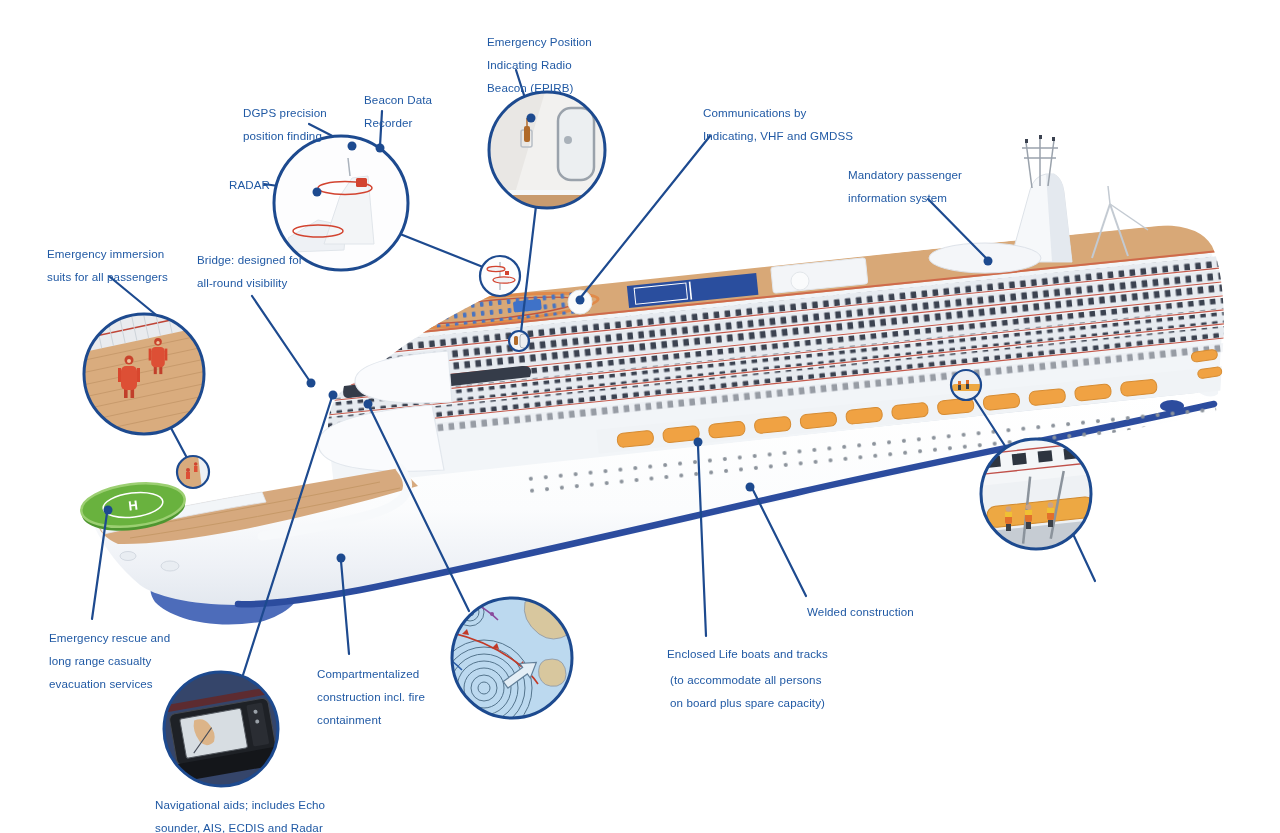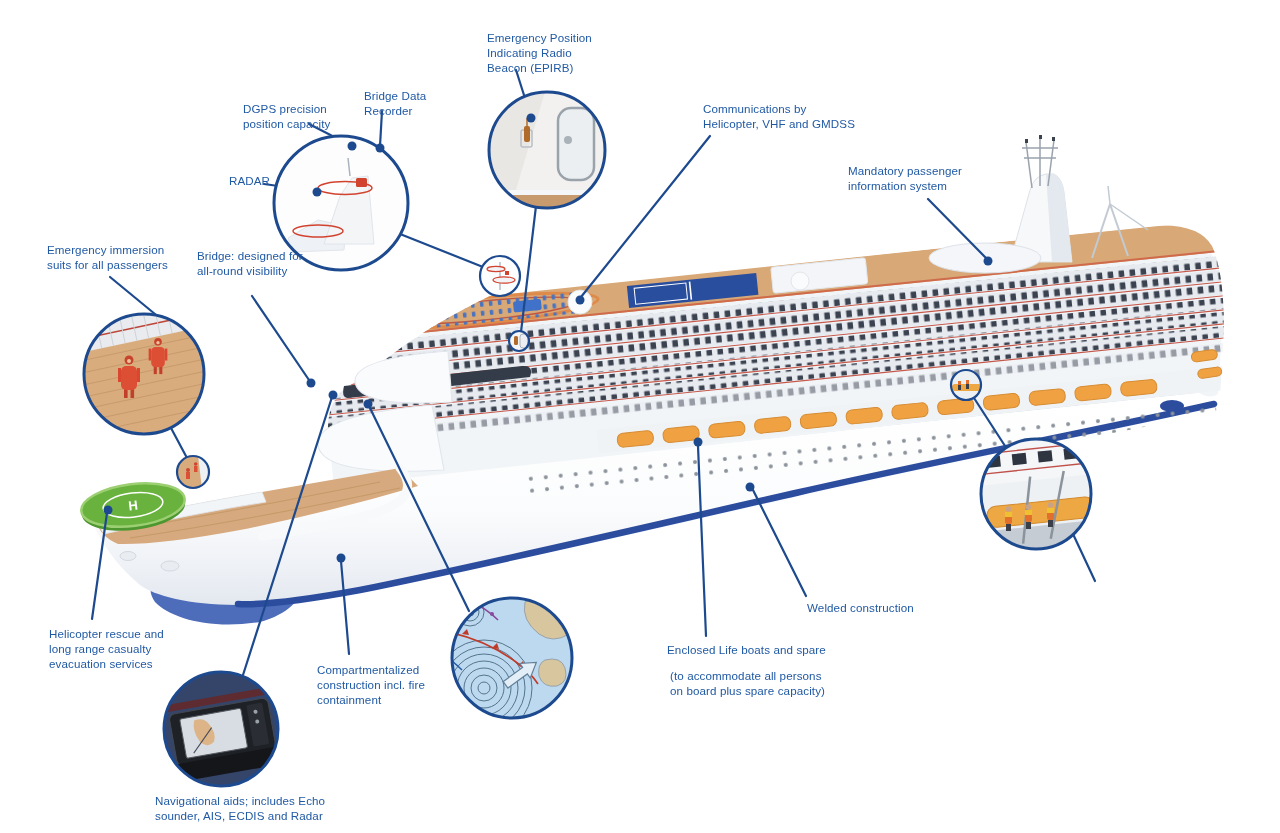--- a/index.html
+++ b/index.html
@@ -6,7 +6,7 @@
   .canvas{position:relative;width:1280px;height:833px;background:#ffffff;overflow:hidden;
           font-family:"Liberation Sans", sans-serif;}
   .art{position:absolute;left:0;top:0;}
-  .label{position:absolute;color:#2059a4;font-size:11.6px;line-height:15px;
+  .label{position:absolute;color:#2059a4;font-size:11.6px;line-height:23px;
          white-space:pre-line;letter-spacing:0.1px;}
 </style>
 </head>

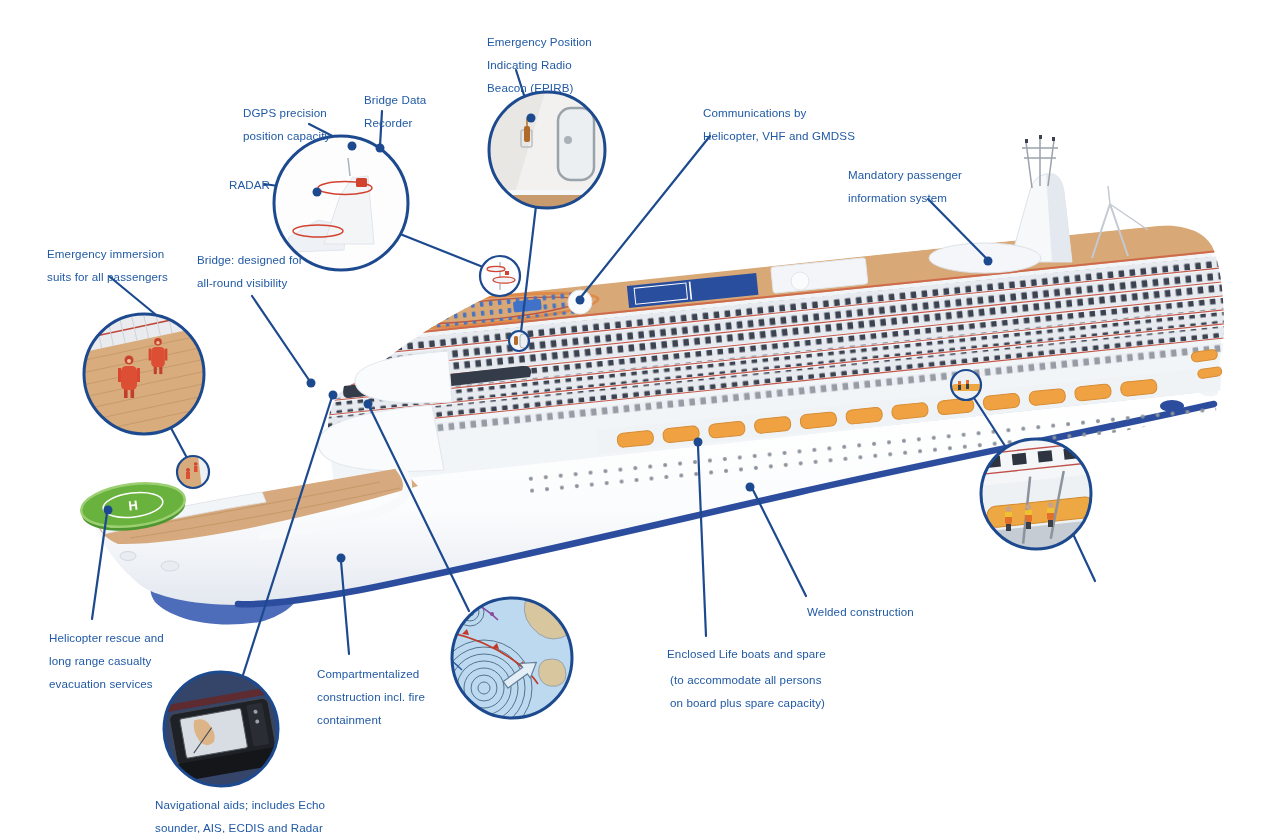--- a/index.html
+++ b/index.html
@@ -460,7 +460,7 @@
 Beacon (EPIRB)</div>
 <div class="label" style="left:243px;top:101px">DGPS precision
 position capacity</div>
-<div class="label" style="left:364px;top:88px">Bridge Data
+<div class="label" style="left:364px;top:88px">Beacon Data
 Recorder</div>
 <div class="label" style="left:229px;top:173px">RADAR</div>
 <div class="label" style="left:703px;top:101px">Communications by

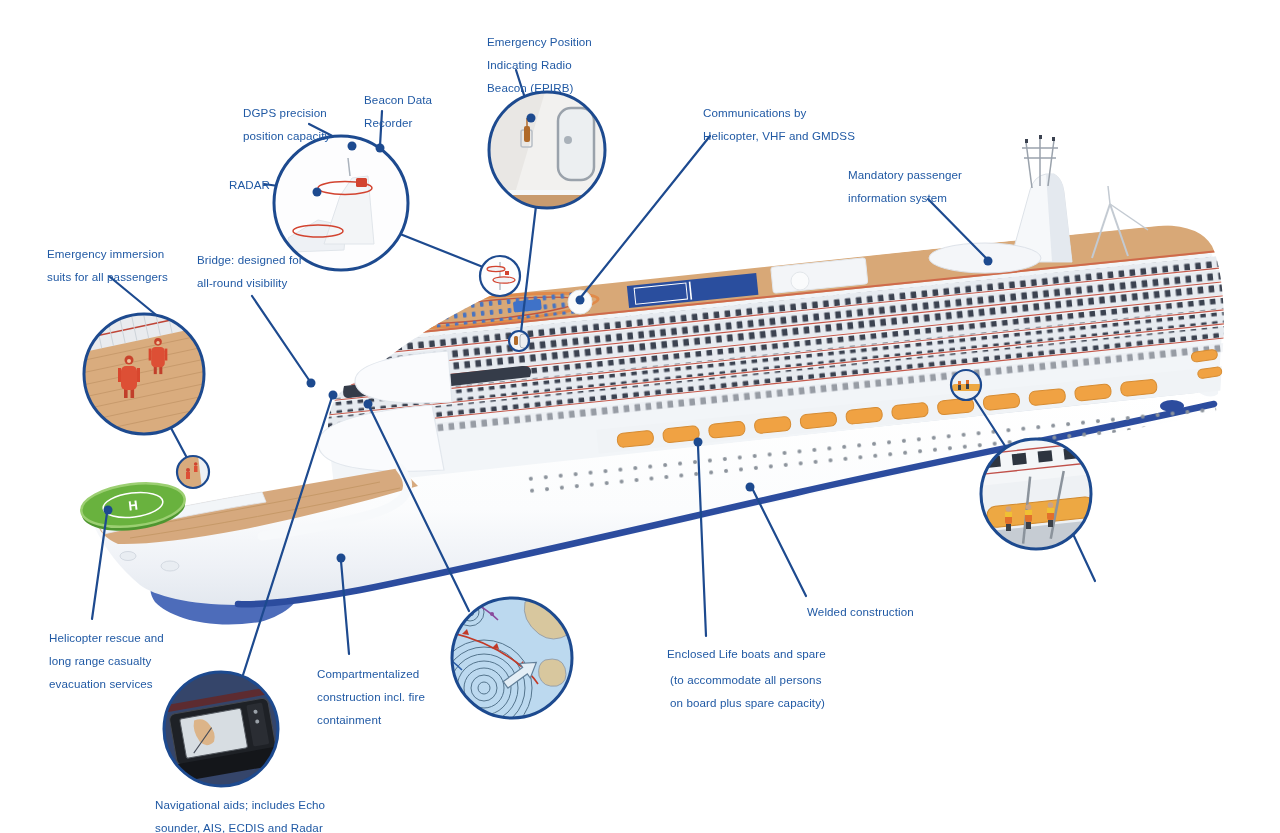--- a/index.html
+++ b/index.html
@@ -459,7 +459,7 @@
 Indicating Radio
 Beacon (EPIRB)</div>
 <div class="label" style="left:243px;top:101px">DGPS precision
-position capacity</div>
+position finding</div>
 <div class="label" style="left:364px;top:88px">Beacon Data
 Recorder</div>
 <div class="label" style="left:229px;top:173px">RADAR</div>

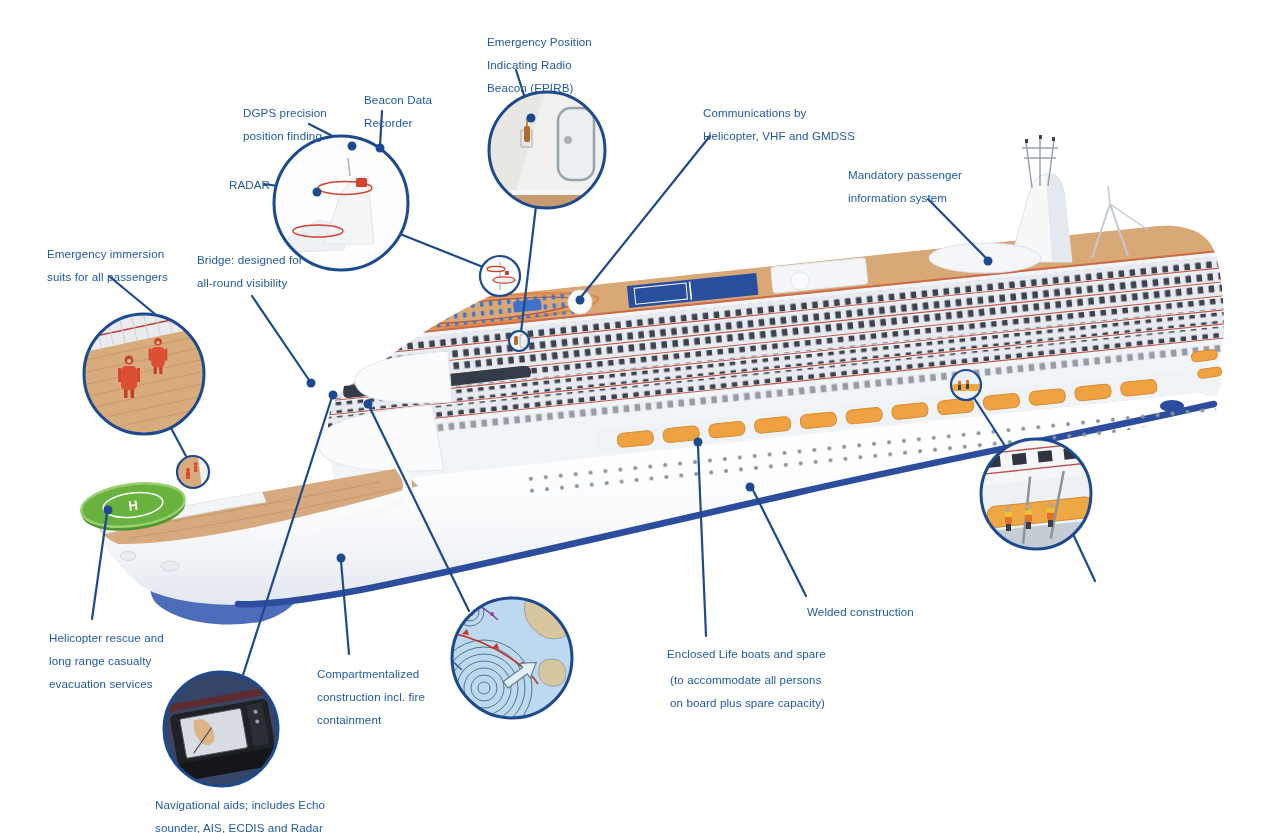--- a/index.html
+++ b/index.html
@@ -464,7 +464,7 @@
 Recorder</div>
 <div class="label" style="left:229px;top:173px">RADAR</div>
 <div class="label" style="left:703px;top:101px">Communications by
-Helicopter, VHF and GMDSS</div>
+Indicating, VHF and GMDSS</div>
 <div class="label" style="left:848px;top:163px">Mandatory passenger
 information system</div>
 <div class="label" style="left:47px;top:242px">Emergency immersion

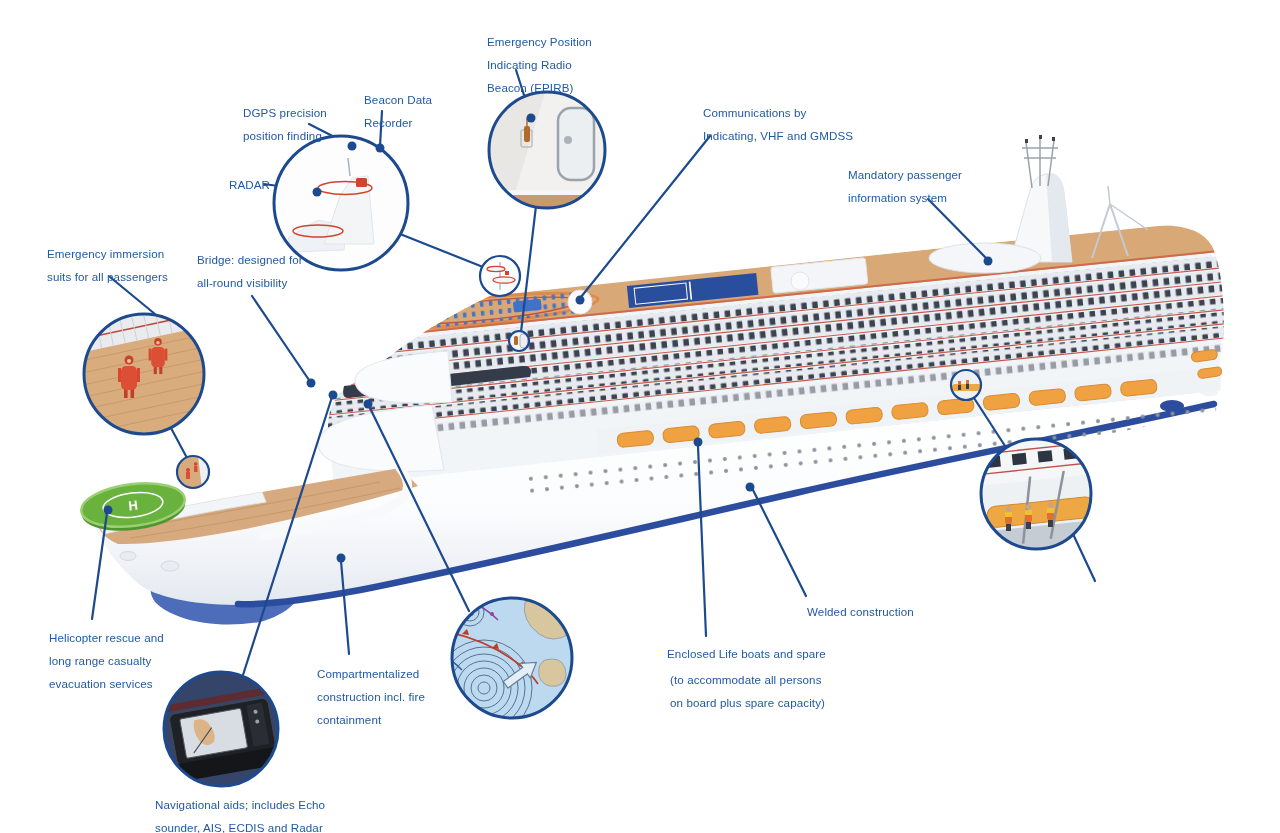--- a/index.html
+++ b/index.html
@@ -471,7 +471,7 @@
 suits for all passengers</div>
 <div class="label" style="left:197px;top:248px">Bridge: designed for
 all-round visibility</div>
-<div class="label" style="left:49px;top:626px">Helicopter rescue and
+<div class="label" style="left:49px;top:626px">Emergency rescue and
 long range casualty
 evacuation services</div>
 <div class="label" style="left:317px;top:662px">Compartmentalized

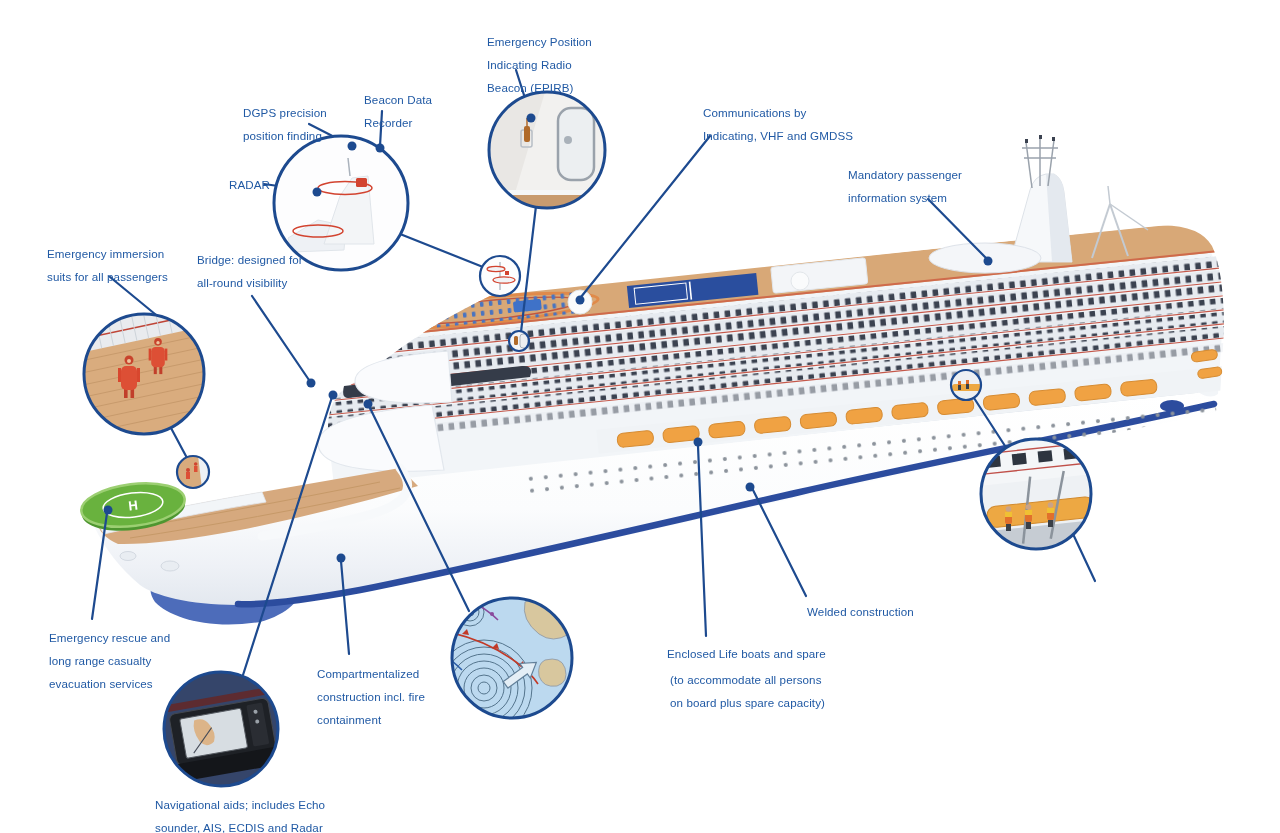--- a/index.html
+++ b/index.html
@@ -479,7 +479,7 @@
 containment</div>
 <div class="label" style="left:155px;top:793px">Navigational aids; includes Echo
 sounder, AIS, ECDIS and Radar</div>
-<div class="label" style="left:667px;top:642px">Enclosed Life boats and spare</div>
+<div class="label" style="left:667px;top:642px">Enclosed Life boats and tracks</div>
 <div class="label" style="left:670px;top:668px">(to accommodate all persons
  on board plus spare capacity)</div>
 <div class="label" style="left:807px;top:600px">Welded construction</div>

